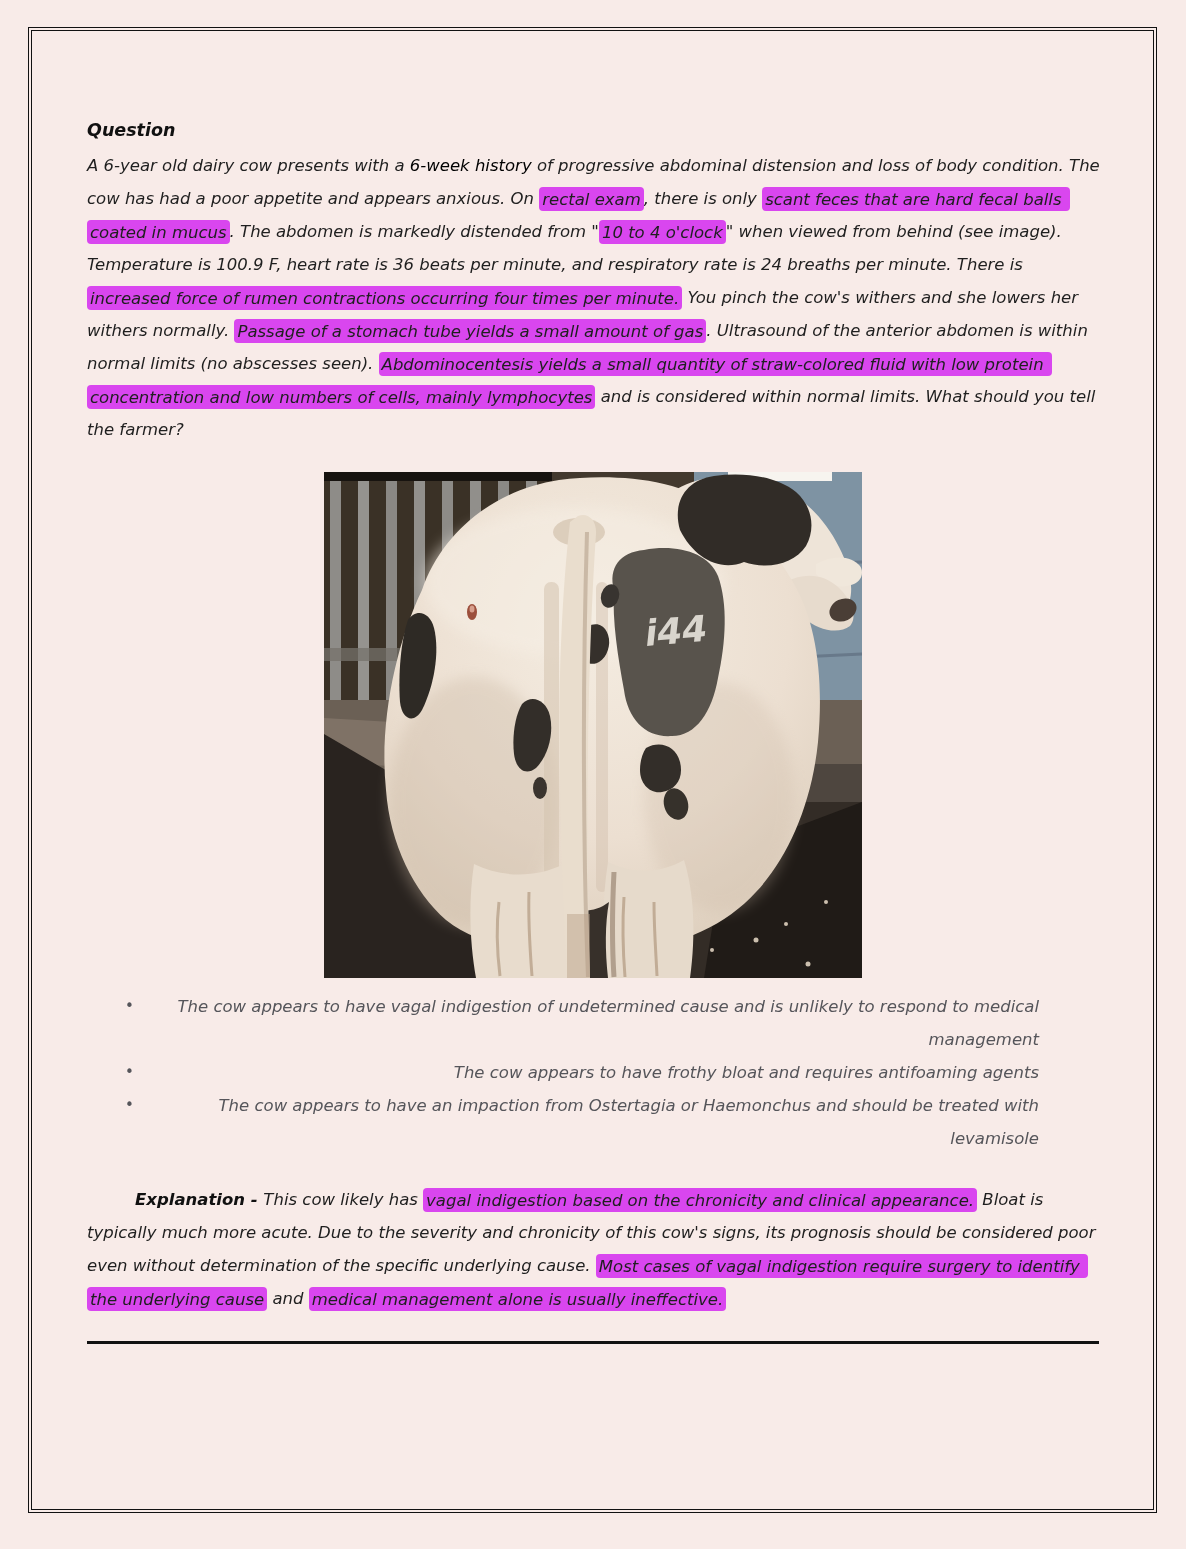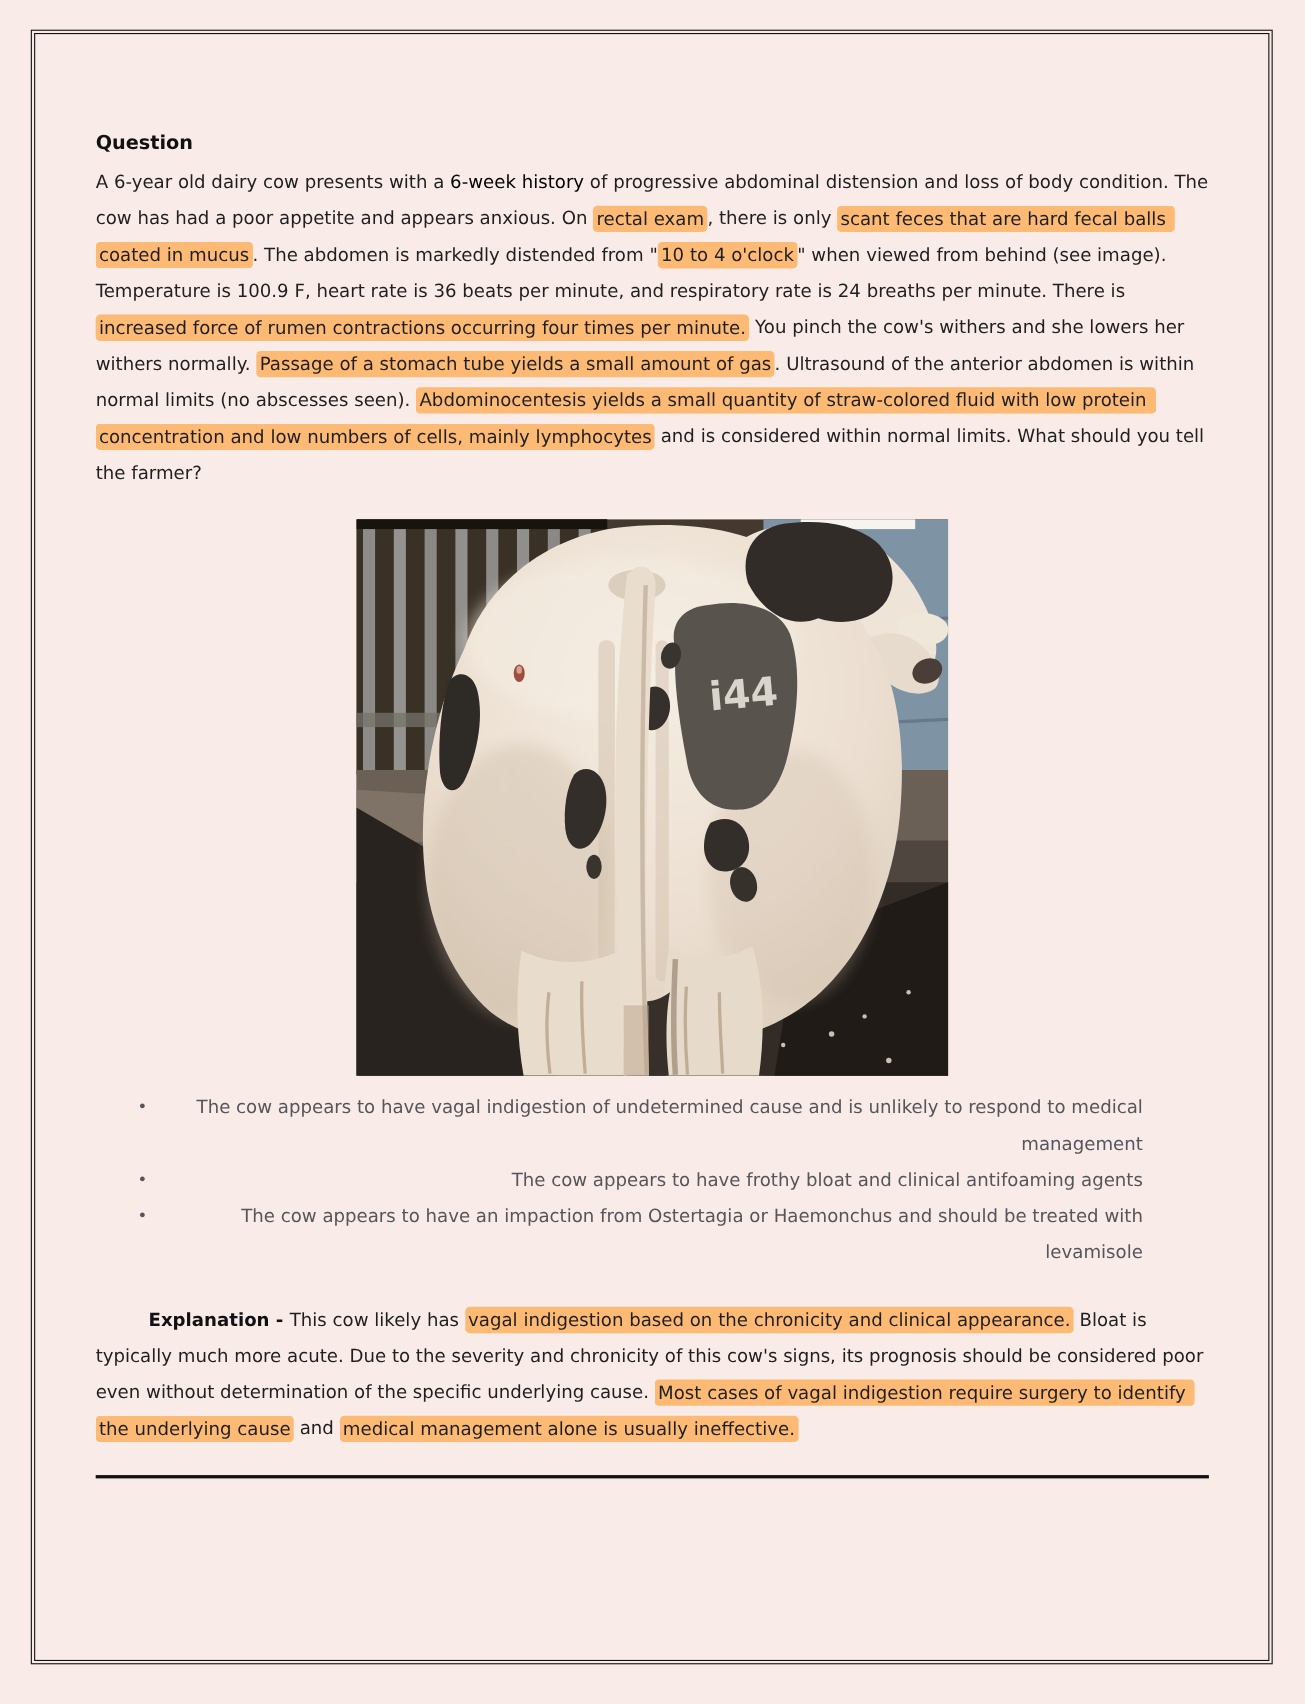--- a/index.html
+++ b/index.html
@@ -17,6 +17,7 @@
     border:4px double #111;
     padding:86px 55px 12px 55px;
     overflow:hidden;
+    font-style:italic;
   }
   .q-heading{
     font-size:17.5px;font-weight:bold;margin:0;line-height:26px;color:#111;

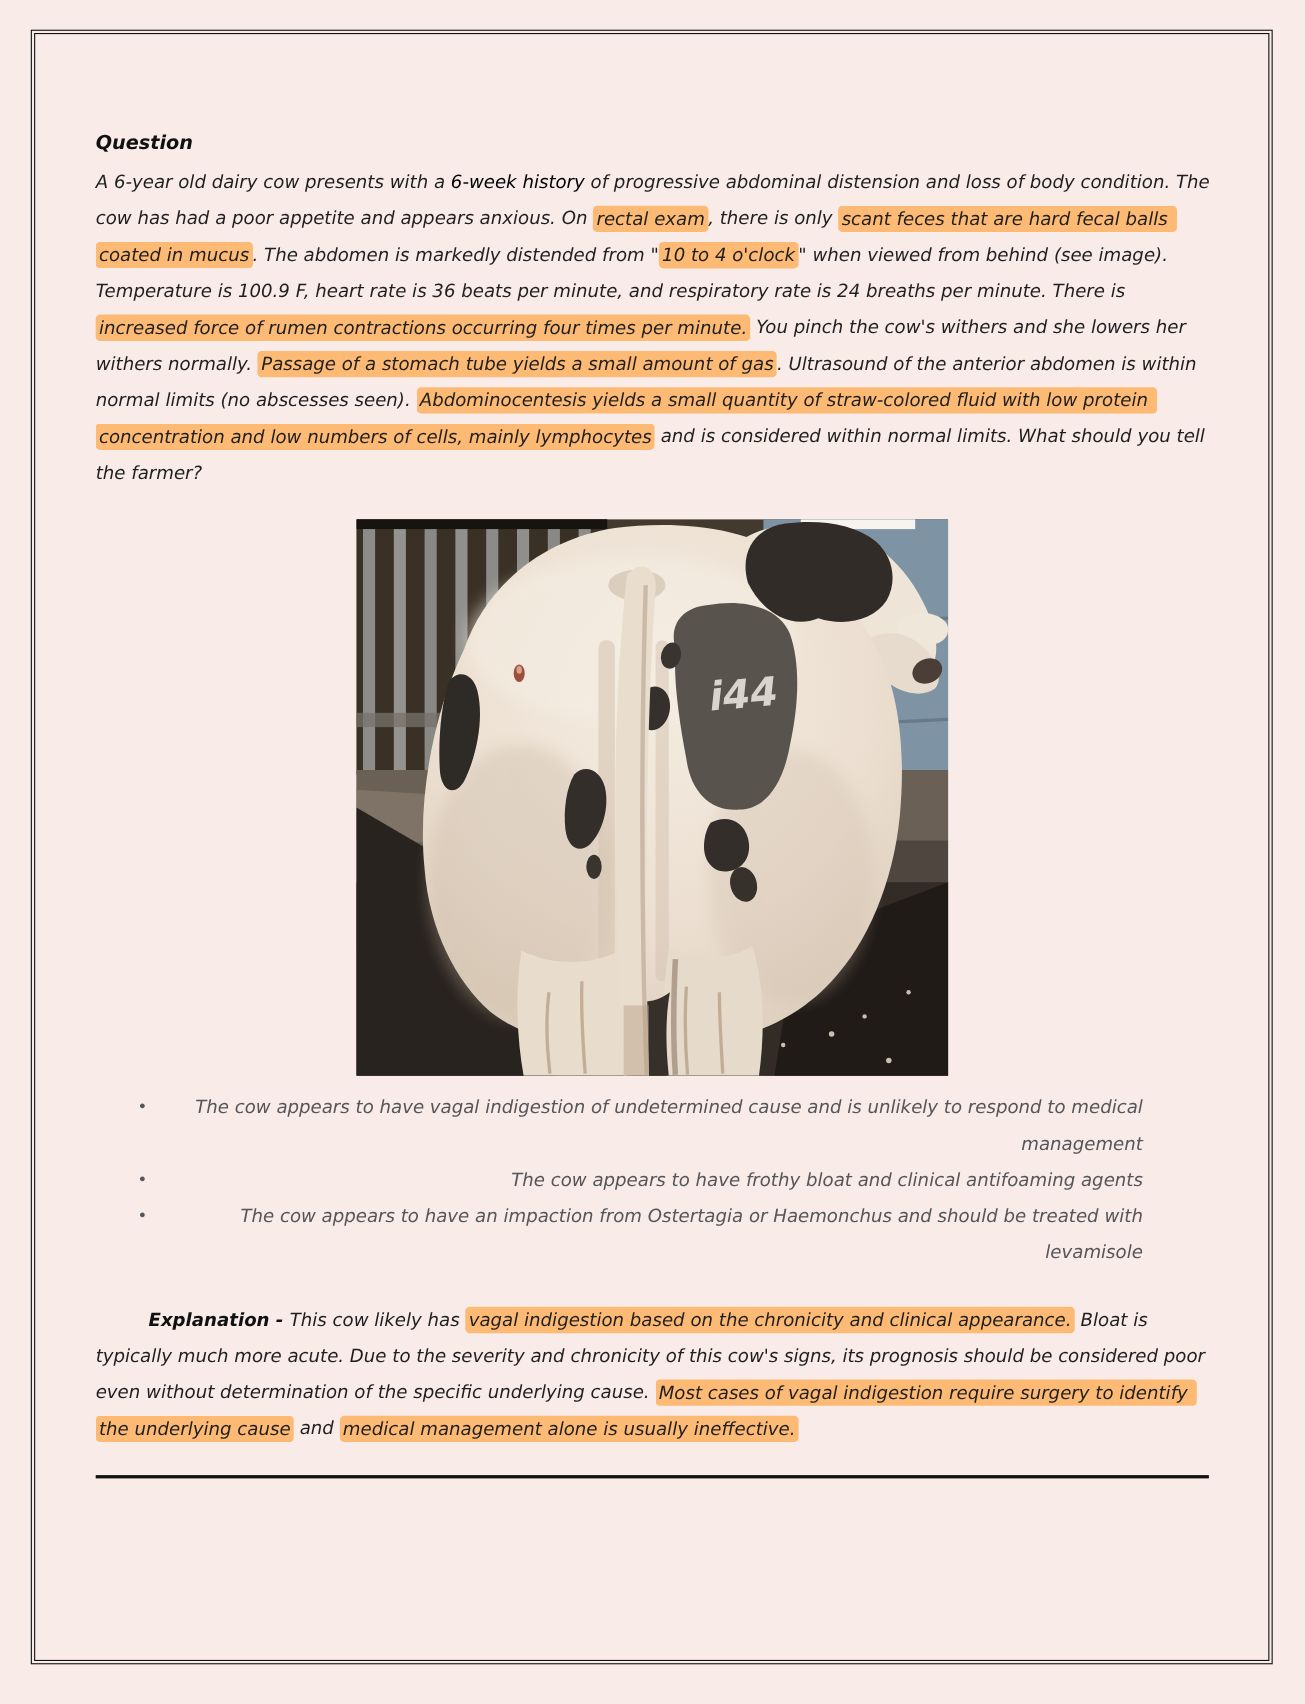--- a/index.html
+++ b/index.html
@@ -29,7 +29,7 @@
   .run.red{color:#000000;}
   .run.bold{font-weight:bold;color:#111;margin-left:48px;}
   .run.hl{
-    background:#fdba74;
+    background:#d946ef;
     border-radius:4px;
     padding:2.5px 3px;
     box-decoration-break:clone;

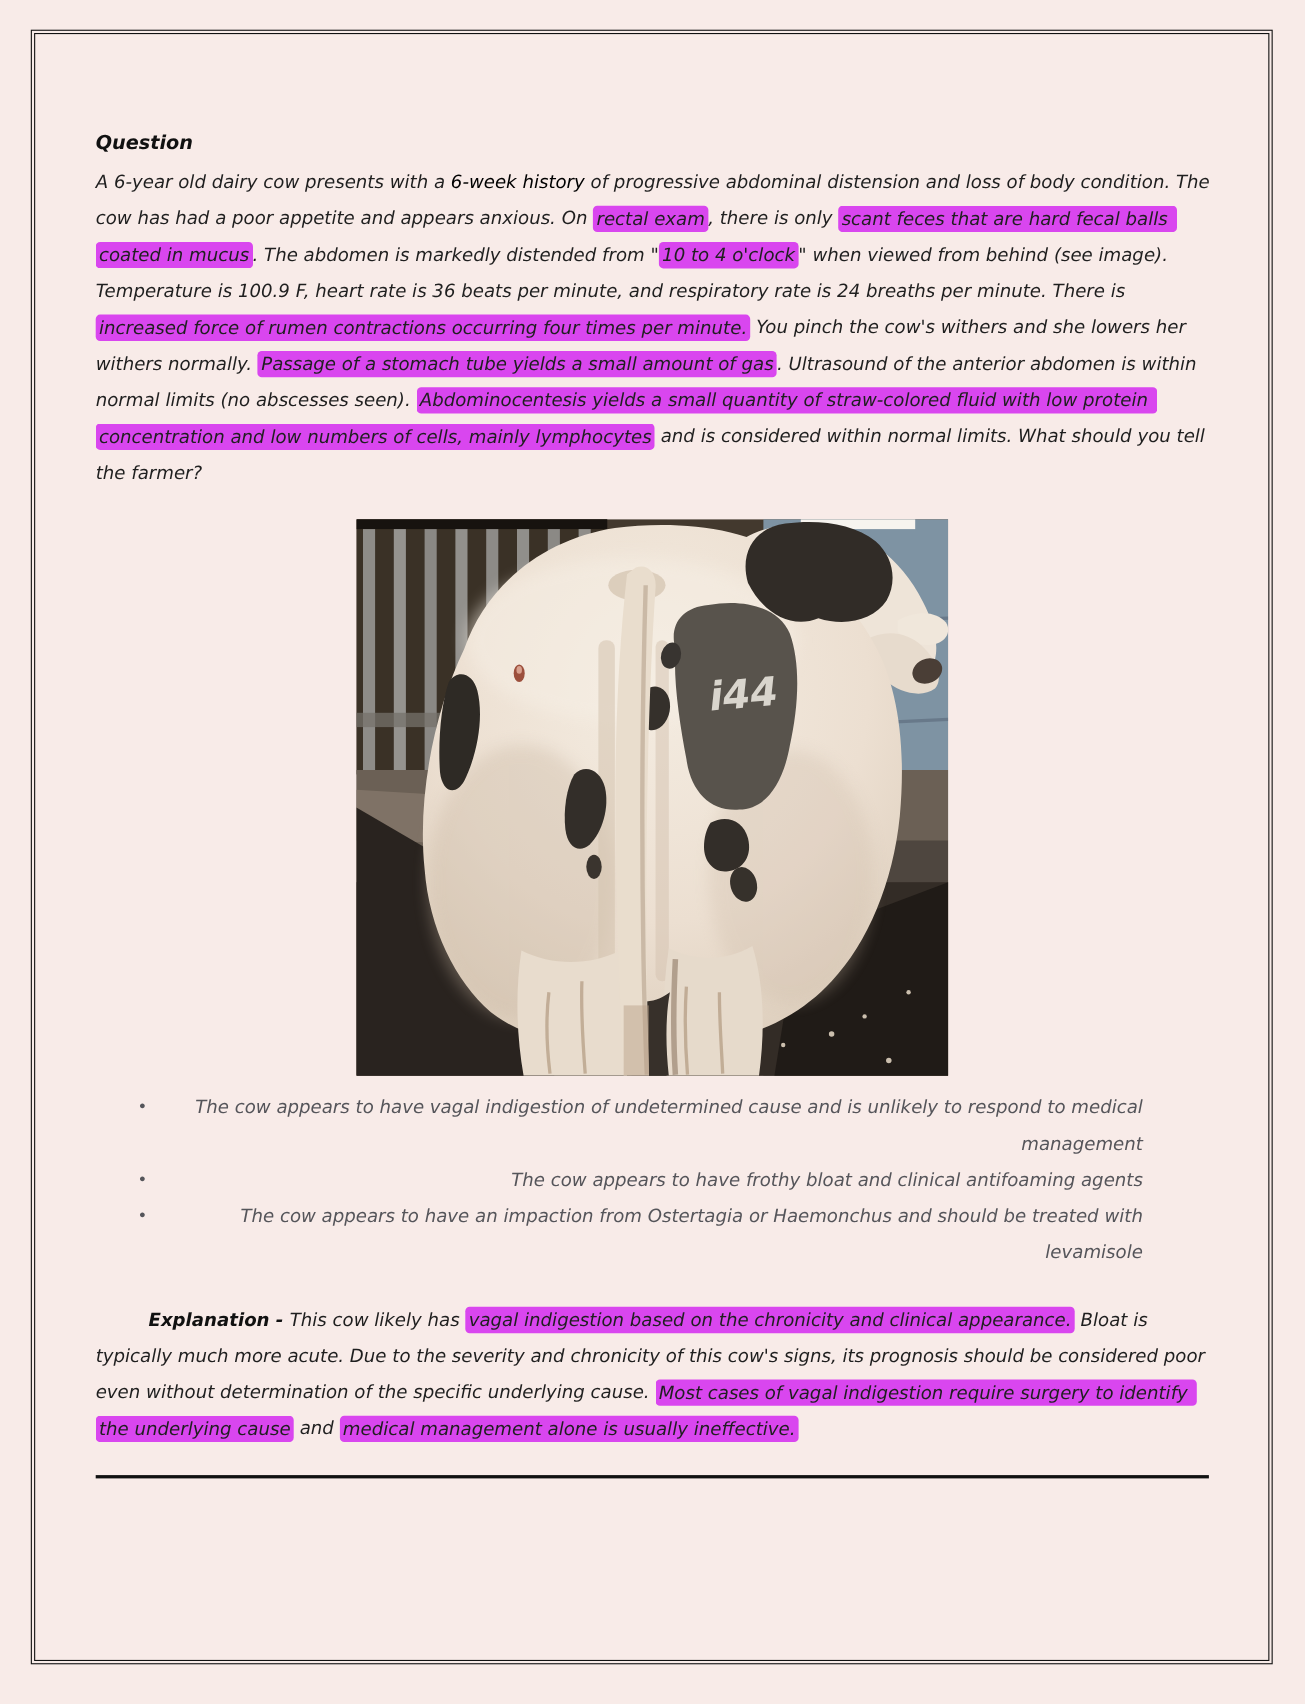--- a/index.html
+++ b/index.html
@@ -180,7 +180,7 @@
 
   <ul class="options">
       <li>The cow appears to have vagal indigestion of undetermined cause and is unlikely to respond to medical management</li>
-      <li>The cow appears to have frothy bloat and clinical antifoaming agents</li>
+      <li>The cow appears to have frothy bloat and requires antifoaming agents</li>
       <li>The cow appears to have an impaction from Ostertagia or Haemonchus and should be treated with levamisole</li>
     </ul>
 

